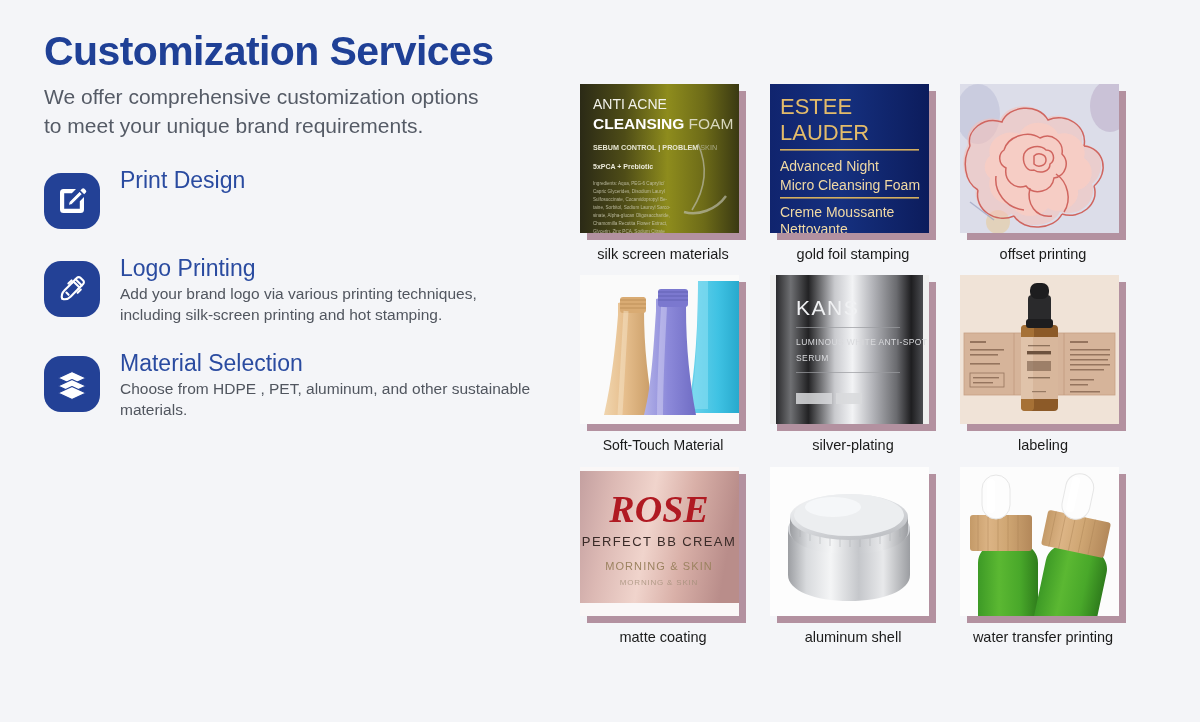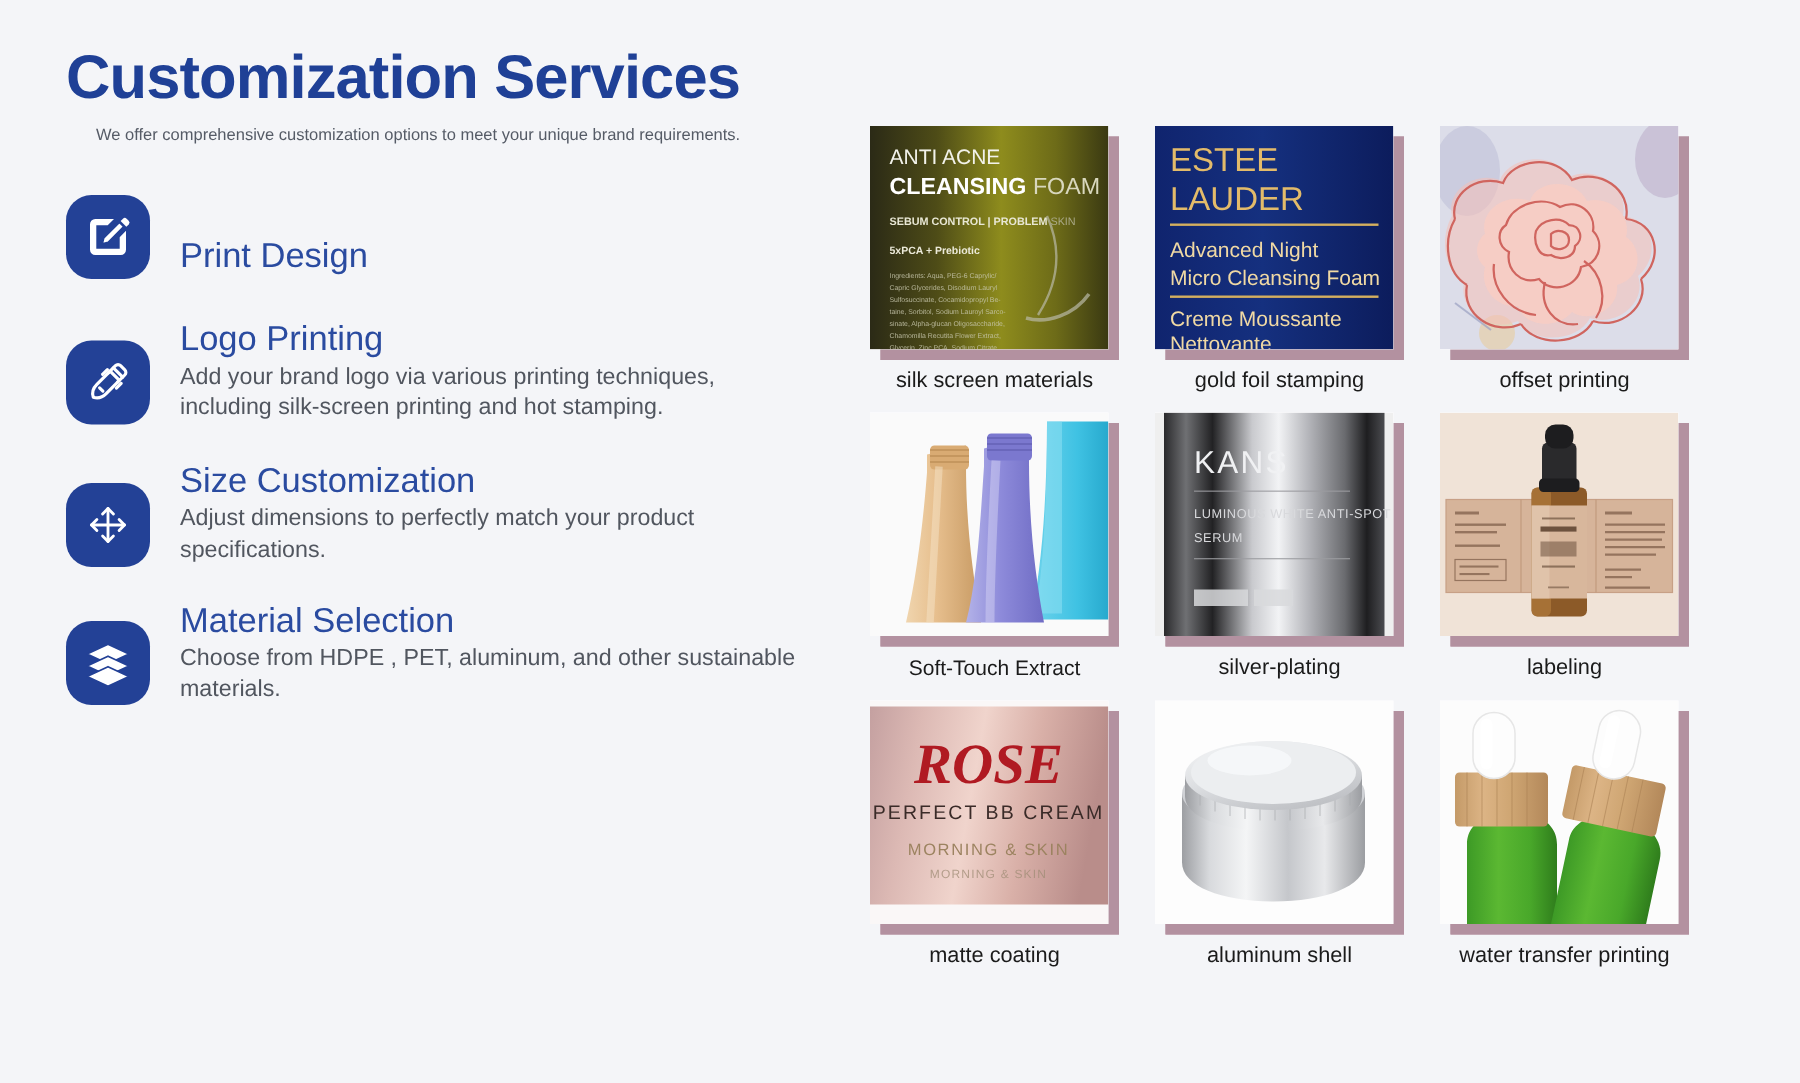--- a/index.html
+++ b/index.html
@@ -20,7 +20,7 @@
   }
   .page-subtitle {
     margin-top: 10px;
-    font-size: 11px; color: #555b66; line-height: 1.38; max-width: 450px; margin-left: 20px;
+    font-size: 21px; color: #555b66; line-height: 1.38; max-width: 450px;
   }
 
   .features { margin-top: 26px; }

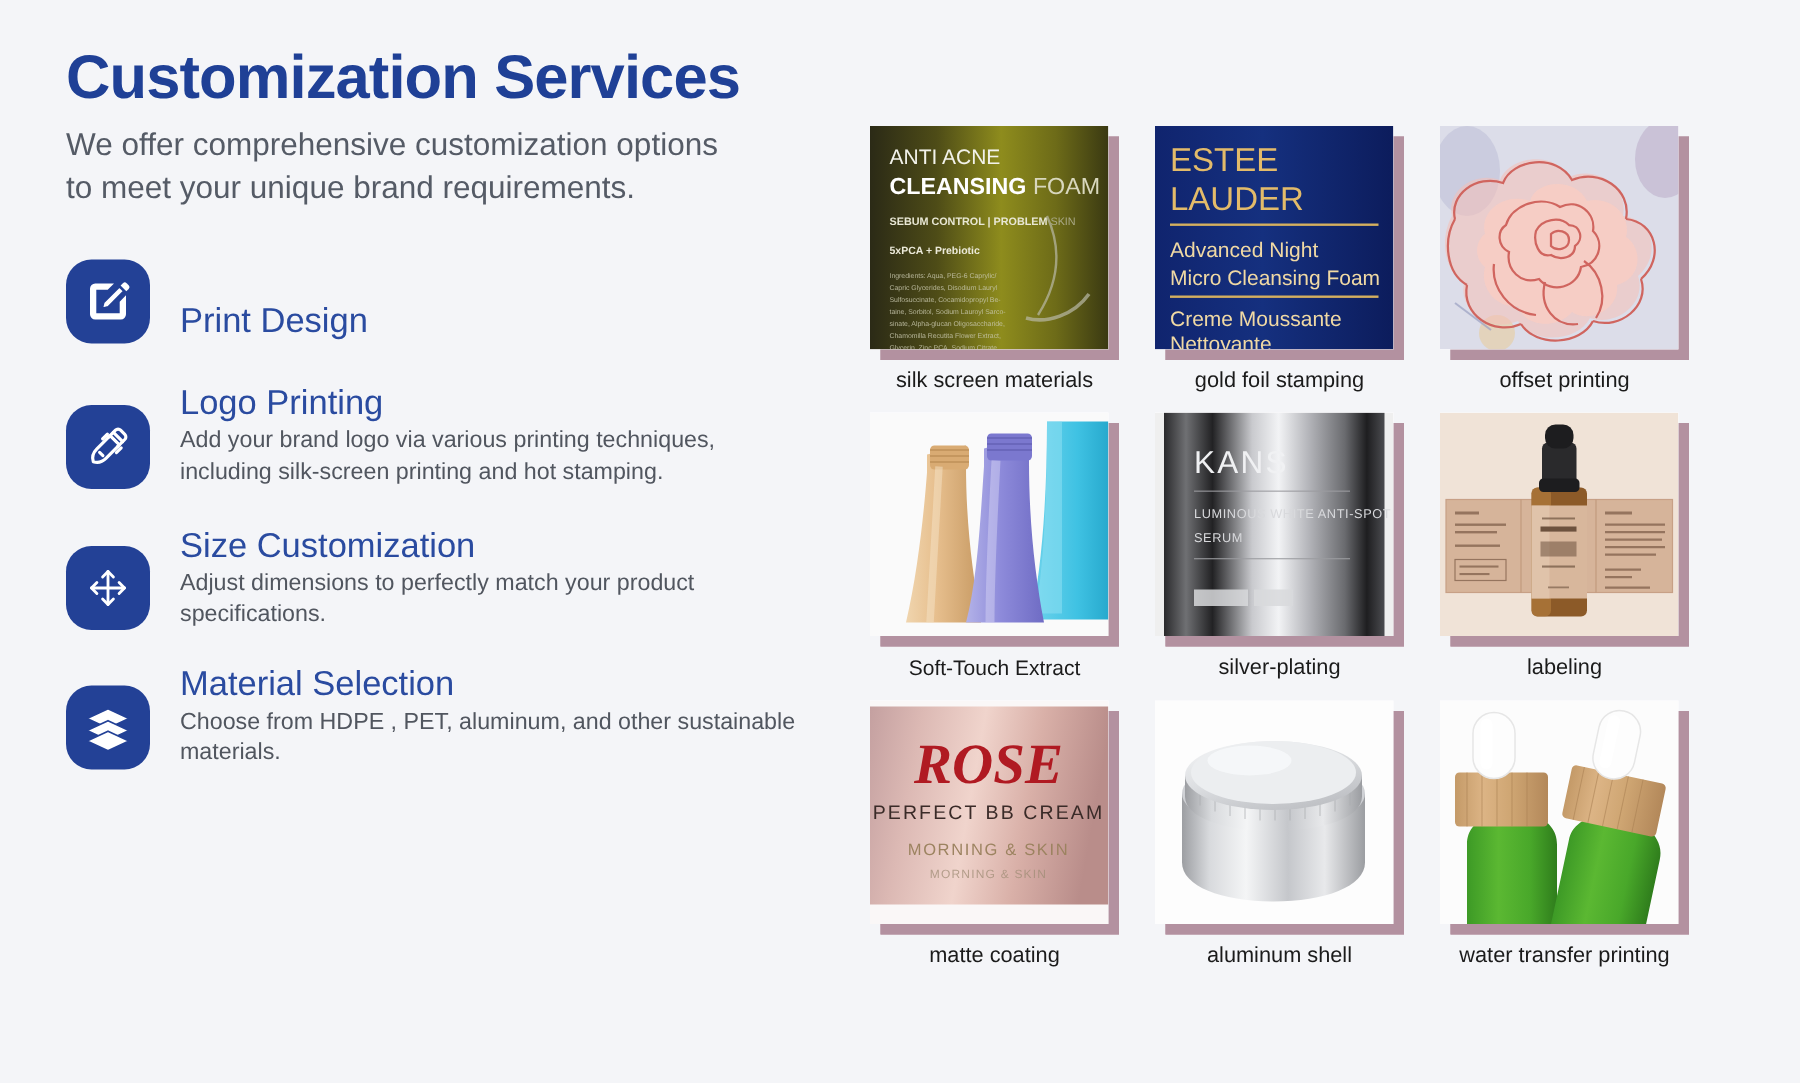--- a/index.html
+++ b/index.html
@@ -25,7 +25,7 @@
 
   .features { margin-top: 26px; }
 
-  .feature { position: relative; display: flex; align-items: flex-end; margin-bottom: 22px; }
+  .feature { position: relative; display: flex; align-items: flex-start; margin-bottom: 22px; }
   .feature:last-child { margin-bottom: 0; }
 
   .feat-icon {

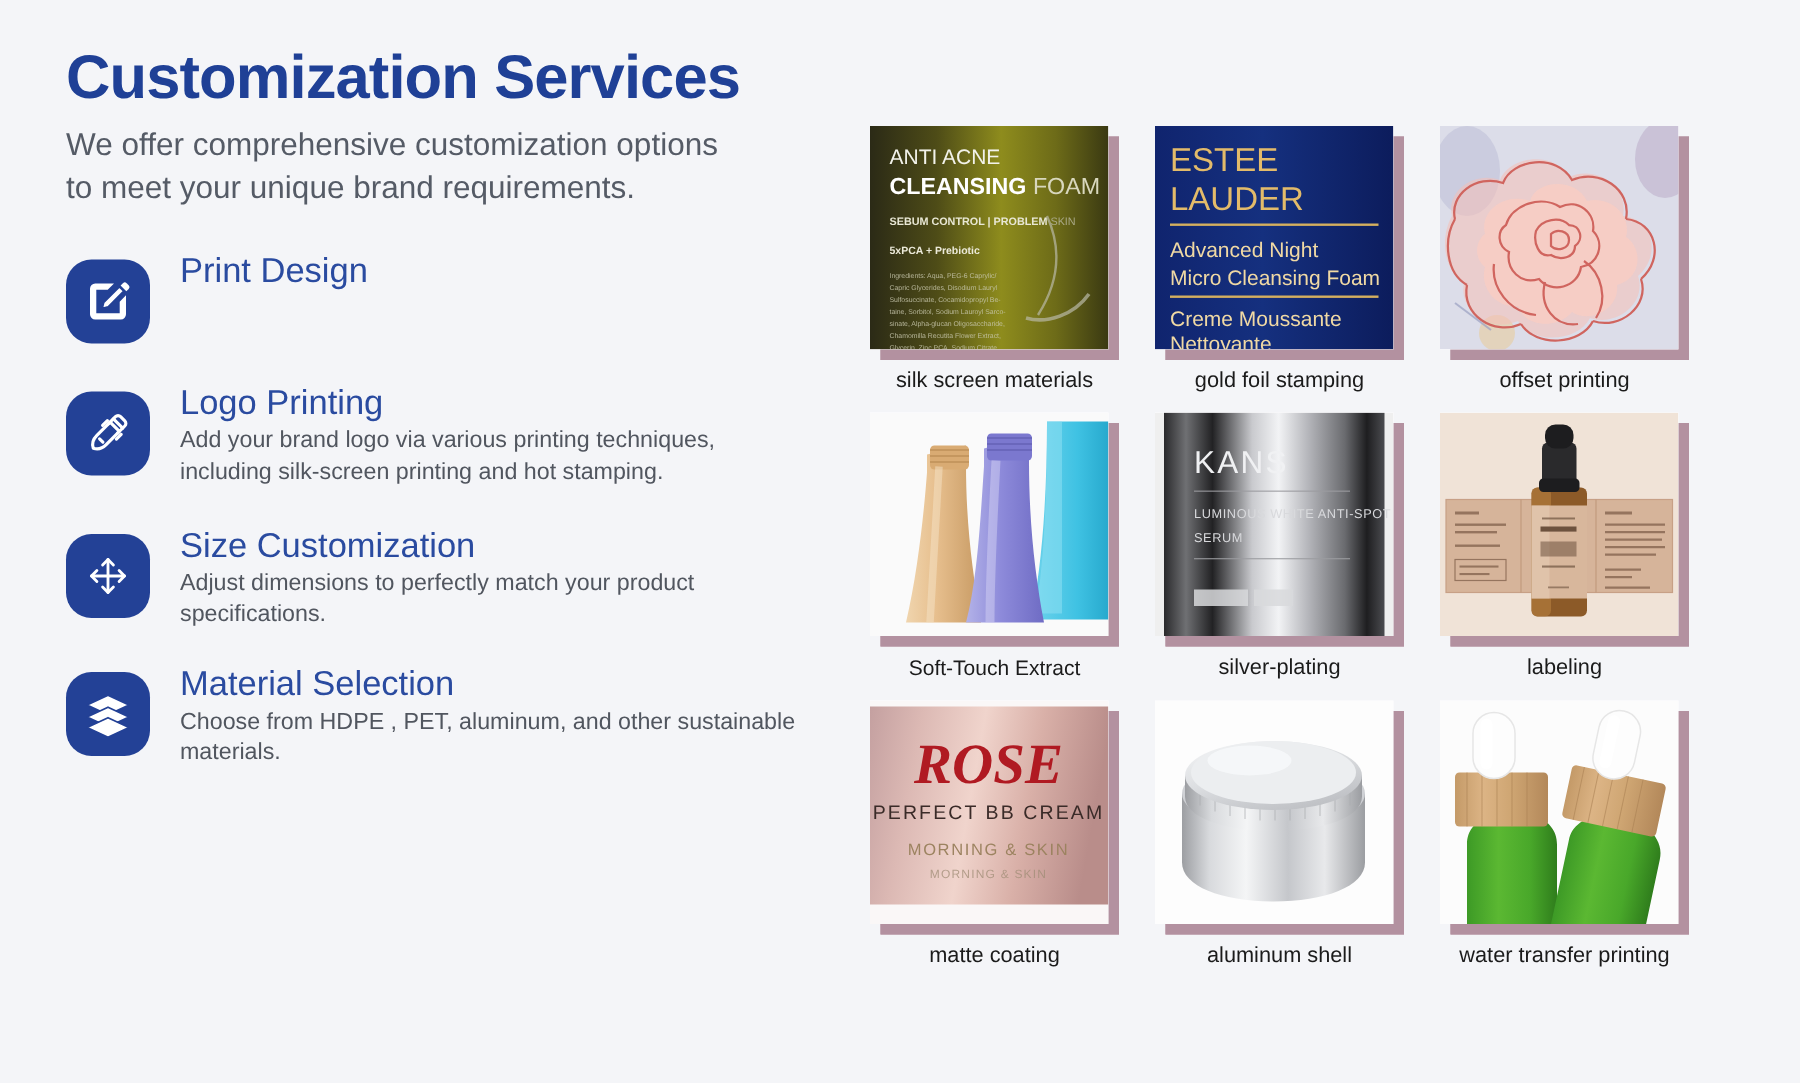--- a/index.html
+++ b/index.html
@@ -131,24 +131,6 @@
         </div>
       </div>
 
-      <div class="feature f3">
-        <div class="feat-icon">
-          <svg width="32" height="32" viewBox="0 0 32 32">
-            <g stroke="#ffffff" stroke-width="1.9" fill="none" stroke-linecap="round" stroke-linejoin="round">
-              <path d="M16 5 V27"></path>
-              <path d="M5 16 H27"></path>
-              <path d="M12.4 8.6 L16 5 l3.6 3.6"></path>
-              <path d="M12.4 23.4 L16 27 l3.6 -3.6"></path>
-              <path d="M8.6 12.4 L5 16 l3.6 3.6"></path>
-              <path d="M23.4 12.4 L27 16 l-3.6 3.6"></path>
-            </g>
-          </svg>
-        </div>
-        <div class="feat-body">
-          <div class="feat-title">Size Customization</div>
-          <div class="feat-desc">Adjust dimensions to perfectly match your product specifications.</div>
-        </div>
-      </div>
 
       <div class="feature f4">
         <div class="feat-icon">

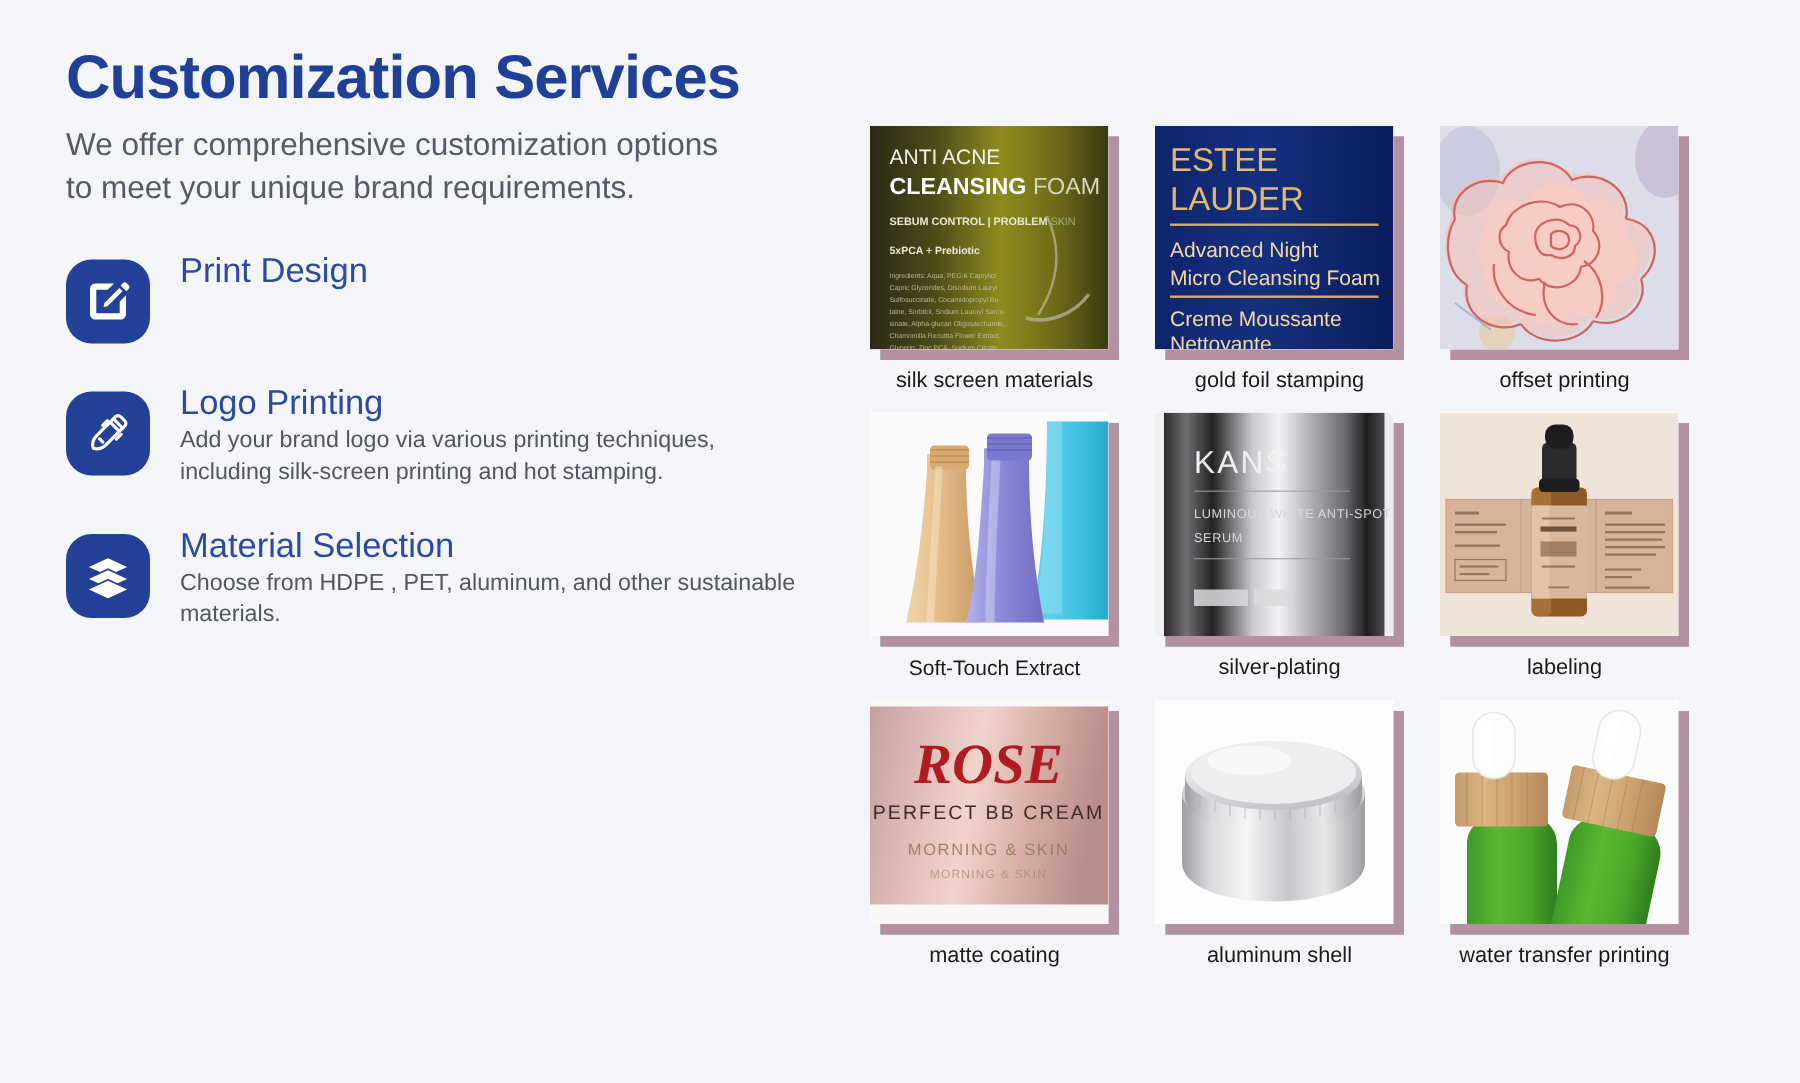--- a/index.html
+++ b/index.html
@@ -300,7 +300,7 @@
           </svg>
         </div>
       </div>
-      <div class="caption">Soft-Touch Extract</div>
+      <div class="caption">Soft-Touch Material</div>
     </div>
 
     <div class="cell c4">

